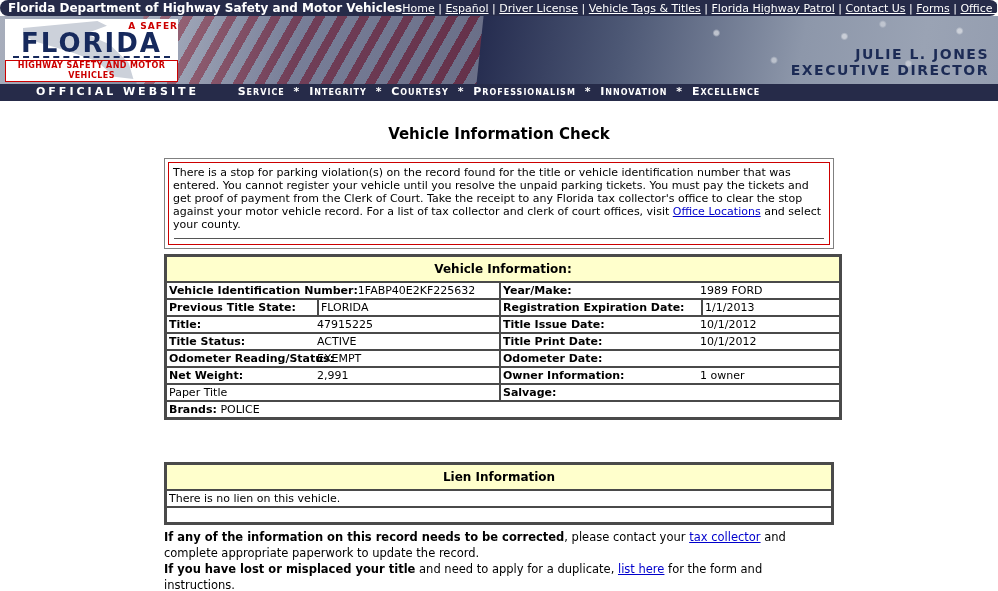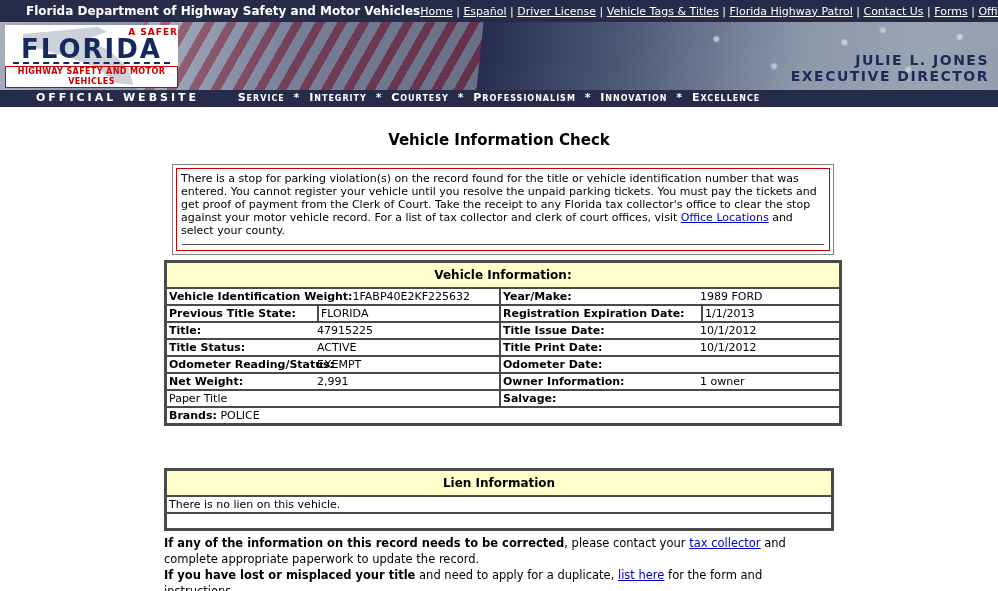--- a/index.html
+++ b/index.html
@@ -15,13 +15,14 @@
   .topbar {
     background: #262b49;
     color: #fff;
-    height: 22px;
+    height: 16px;
     display: flex;
     align-items: center;
     justify-content: space-between;
-    padding: 0 6px 0 26px;
+    padding: 0 6px 0 8px;
     font-size: 11px;
     white-space: nowrap;
+    border-radius: 10px;
   }
   .topbar .tb-title { font-weight: bold; font-size: 12px; }
   .topbar a { color: #fff; }

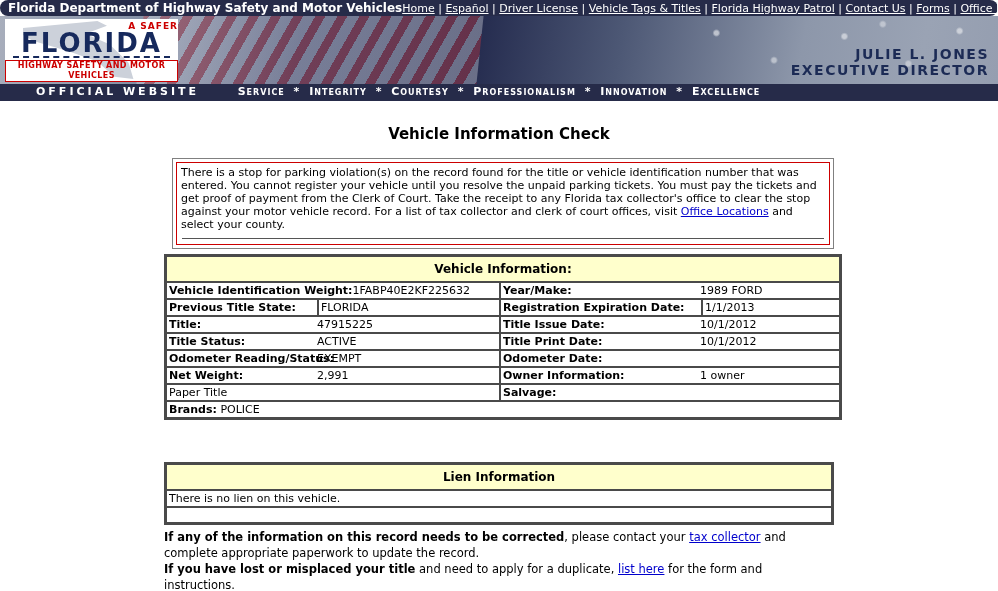--- a/index.html
+++ b/index.html
@@ -115,7 +115,7 @@
     font-size: 15px; font-weight: bold; text-align: center;
     margin: 24px 0 15px;
   }
-  .warnbox { border: 1px solid #808080; padding: 3px; margin-left: 8px; }
+  .warnbox { border: 1px solid #808080; padding: 3px; }
   .warnbox-inner {
     border: 1px solid #cc0000;
     padding: 3px 4px 2px;

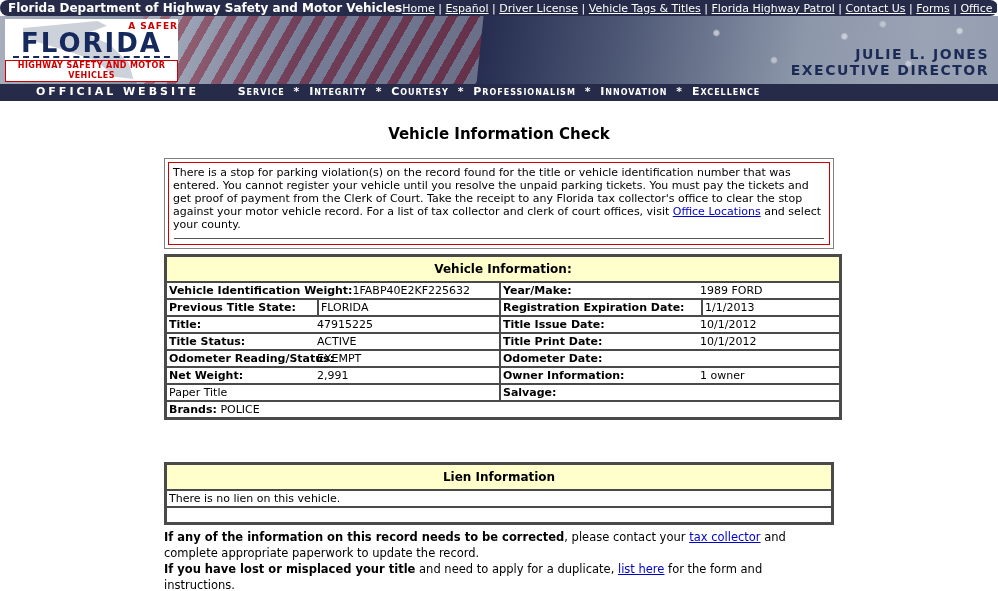--- a/index.html
+++ b/index.html
@@ -208,7 +208,7 @@
       </tr>
 
       <tr>
-          <td colspan="2"><b>Vehicle Identification Weight:</b>1FABP40E2KF225632</td>
+          <td colspan="2"><b>Vehicle Identification Number:</b>1FABP40E2KF225632</td>
           <td colspan="2"><b class="lblR">Year/Make:</b>1989 FORD</td>
         </tr>
         <tr>

